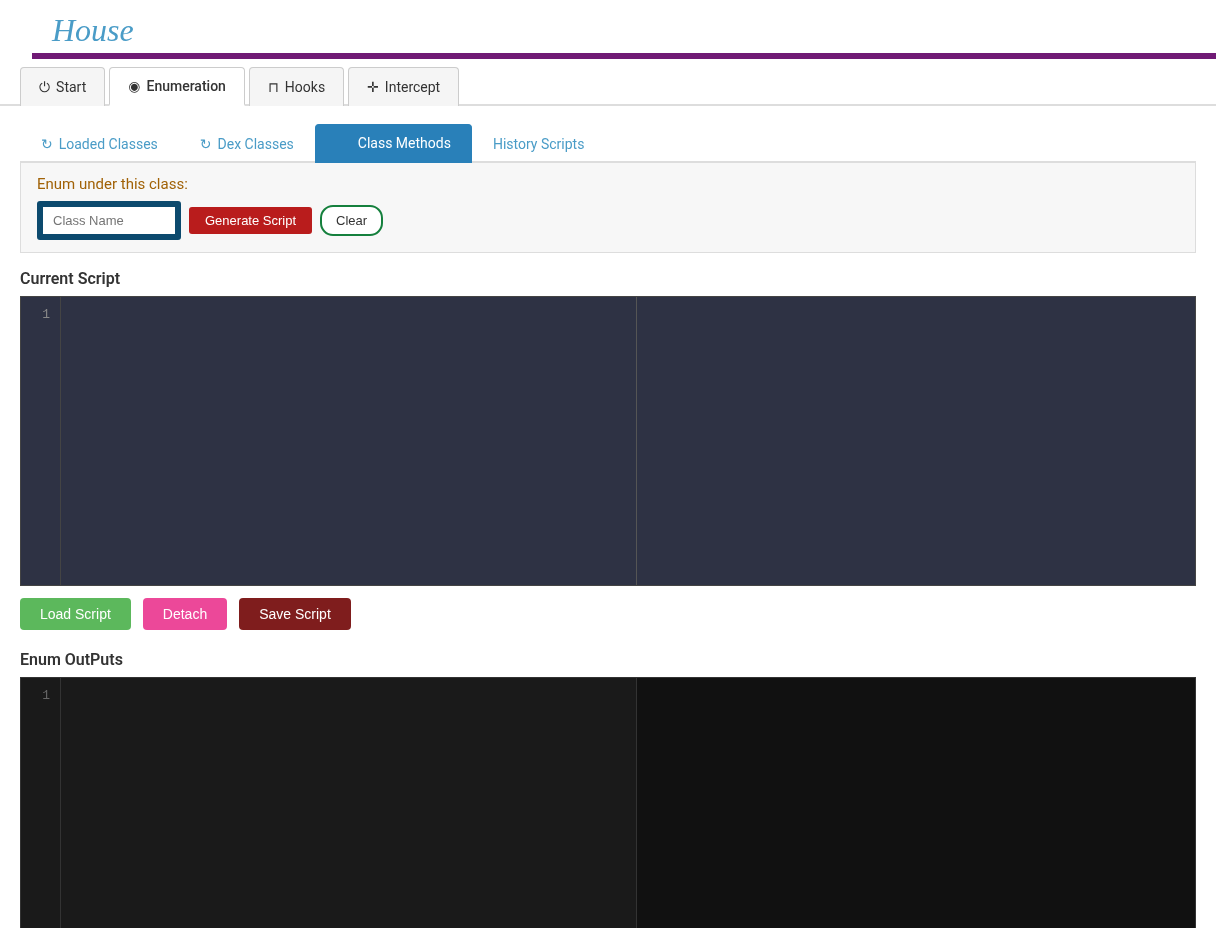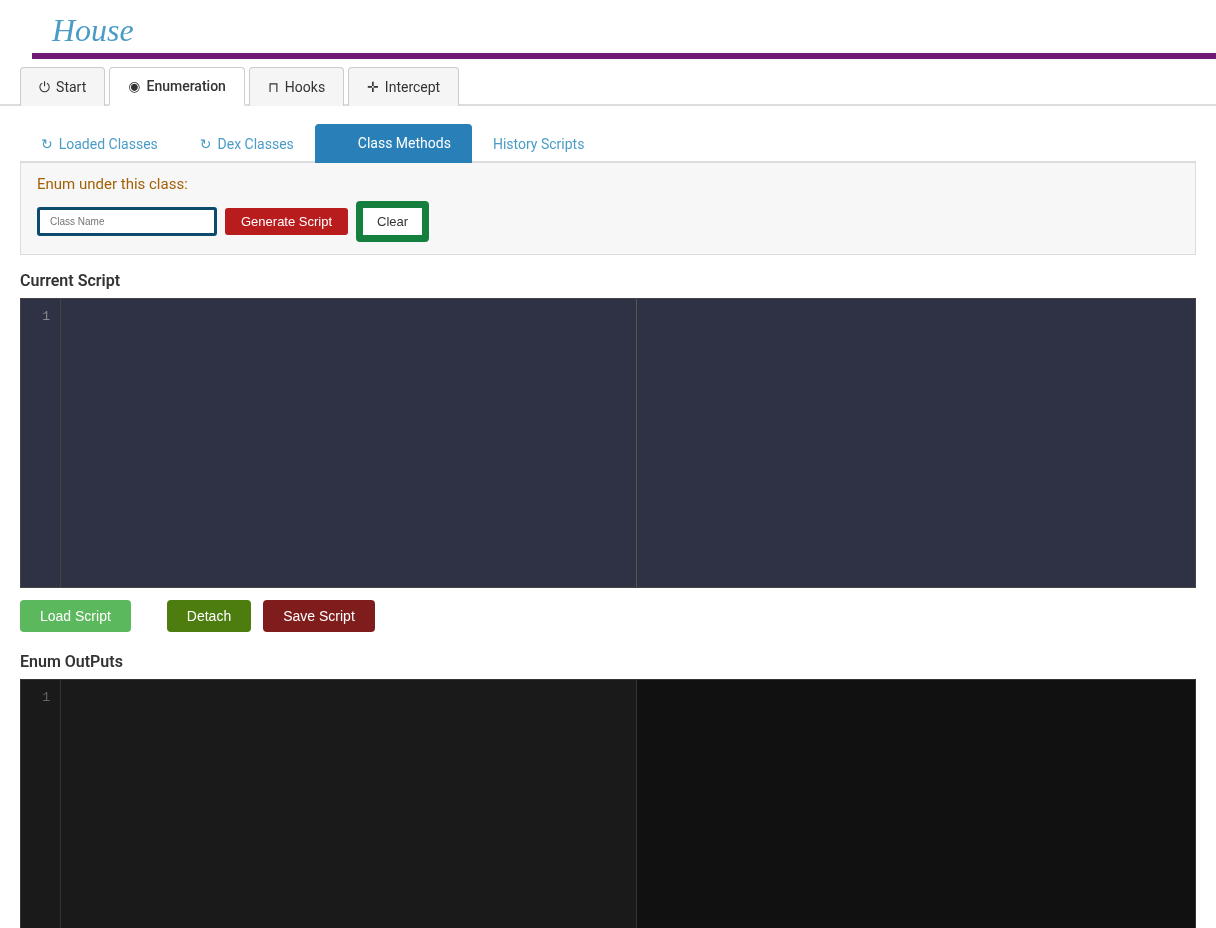--- a/index.html
+++ b/index.html
@@ -109,10 +109,10 @@
     }
     .class-name-input {
       padding: 6px 10px;
-      border: 3px solid #0c4a6e;
+      border: 6px solid #0c4a6e;
       border-radius: 3px;
-      font-size: 10px;
-      width: 180px;
+      font-size: 13px;
+      width: 144px;
       color: #999;
     }
     .btn-generate {

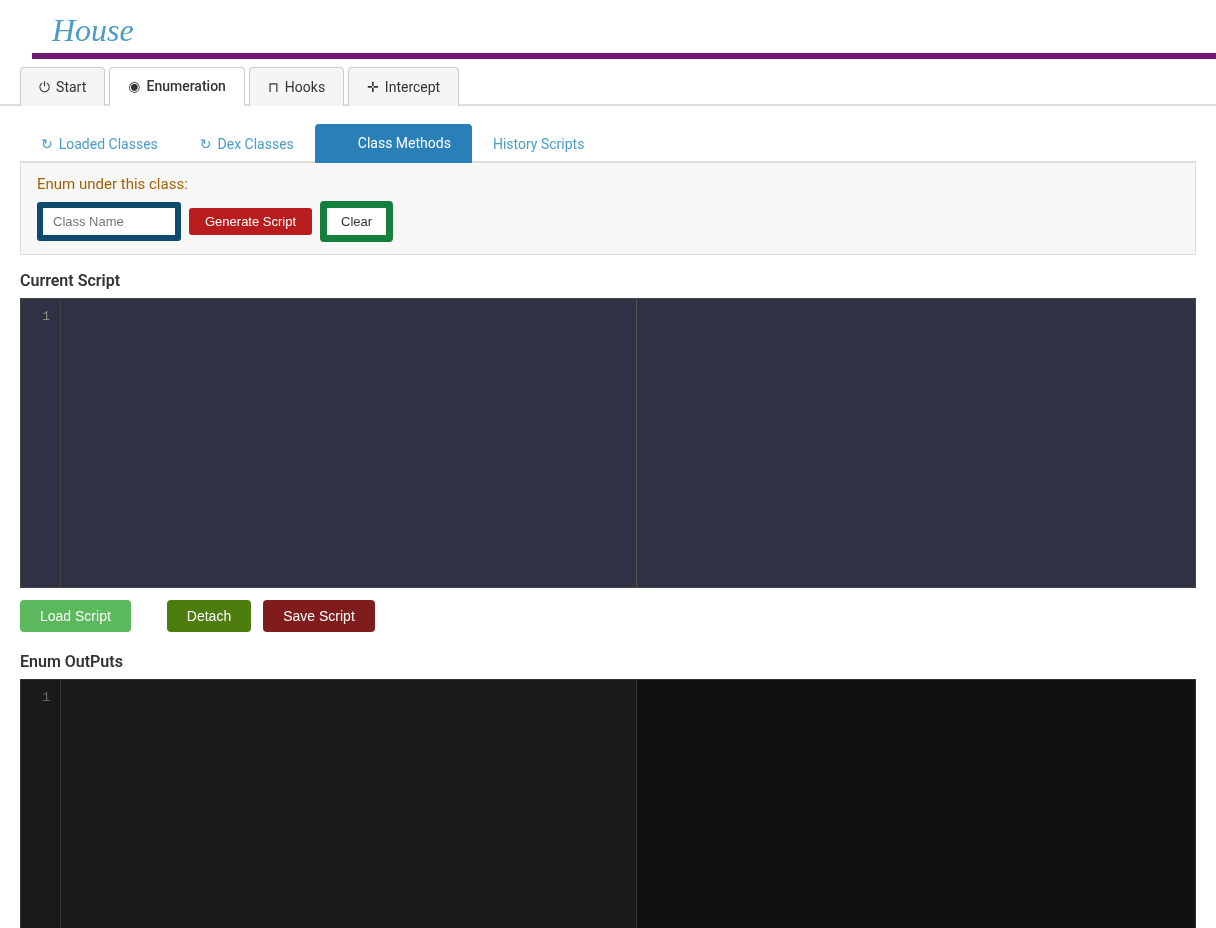--- a/index.html
+++ b/index.html
@@ -128,8 +128,8 @@
       padding: 6px 14px;
       background: transparent;
       color: #333;
-      border: 7px solid #15803d;
-      border-radius: 4px;
+      border: 2px solid #15803d;
+      border-radius: 13px;
       font-size: 13px;
       cursor: pointer;
       background: #fff;

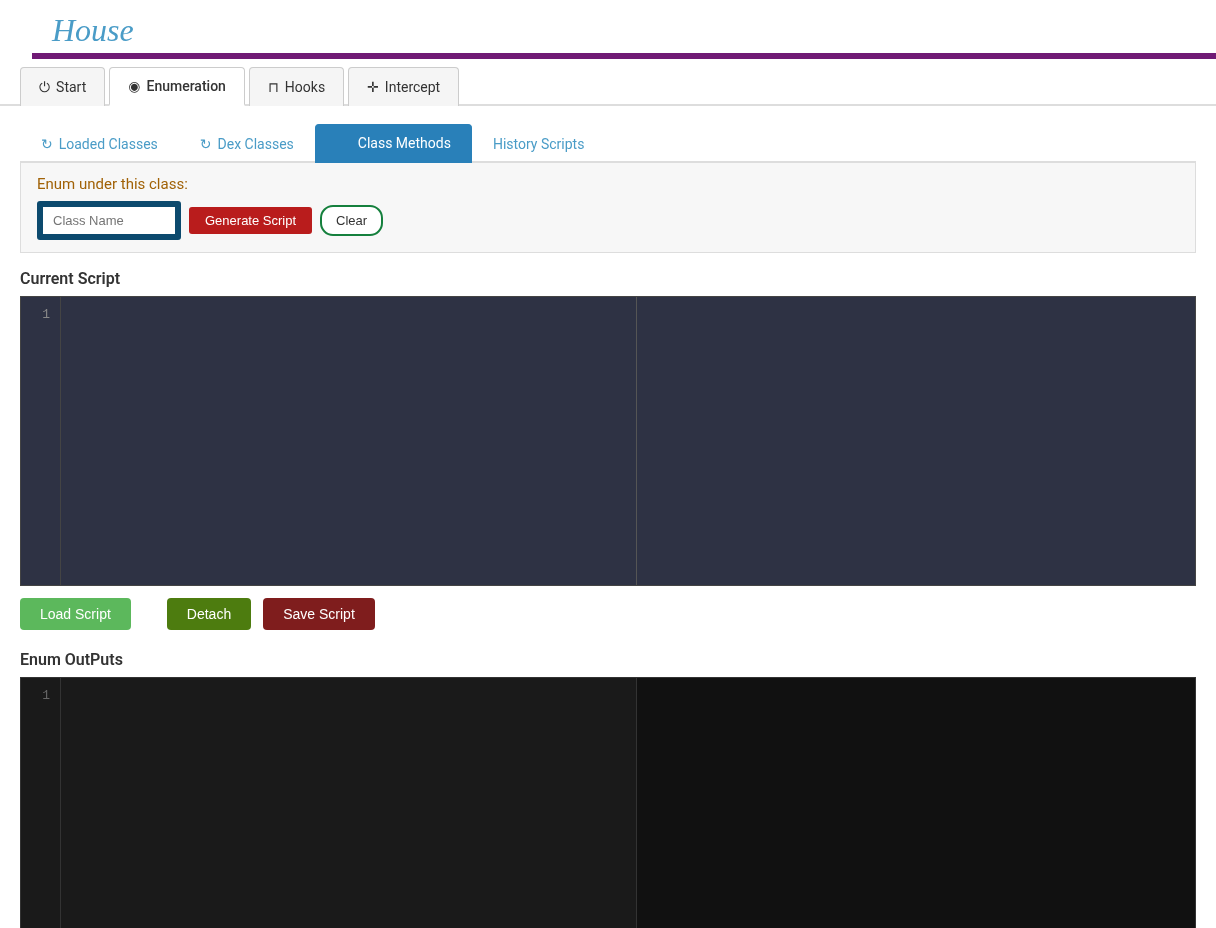--- a/index.html
+++ b/index.html
@@ -199,13 +199,12 @@
     }
     .btn-detach {
       padding: 8px 20px;
-      background: #4d7c0f;
+      background: #ec4899;
       color: #fff;
       border: none;
       border-radius: 4px;
       font-size: 14px;
       cursor: pointer;
-      margin-left: 24px;
     }
     .btn-save {
       padding: 8px 20px;

